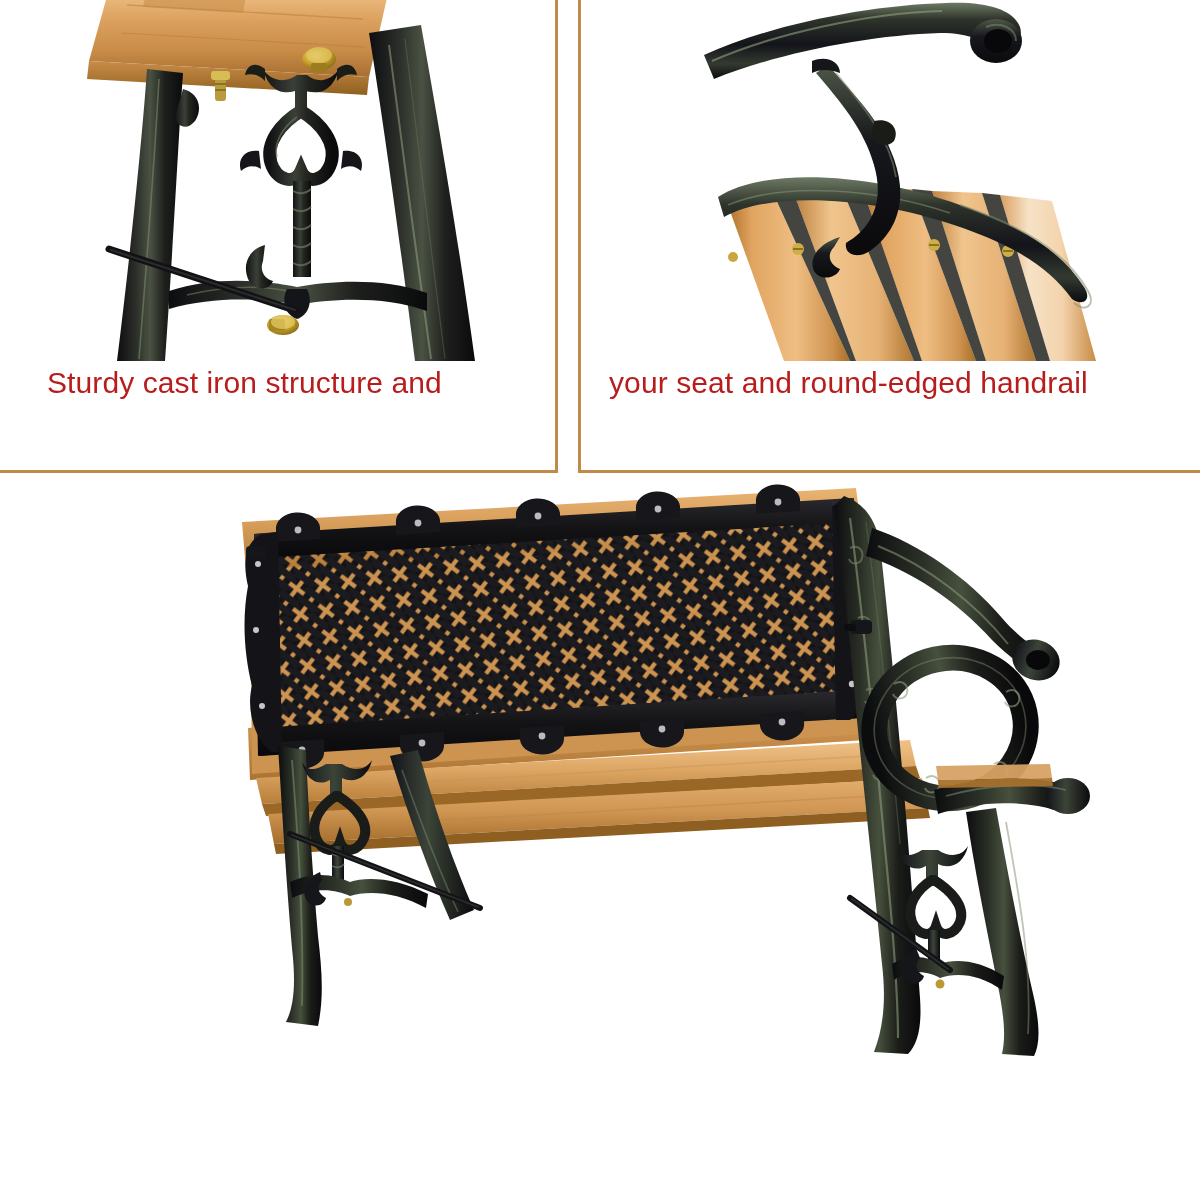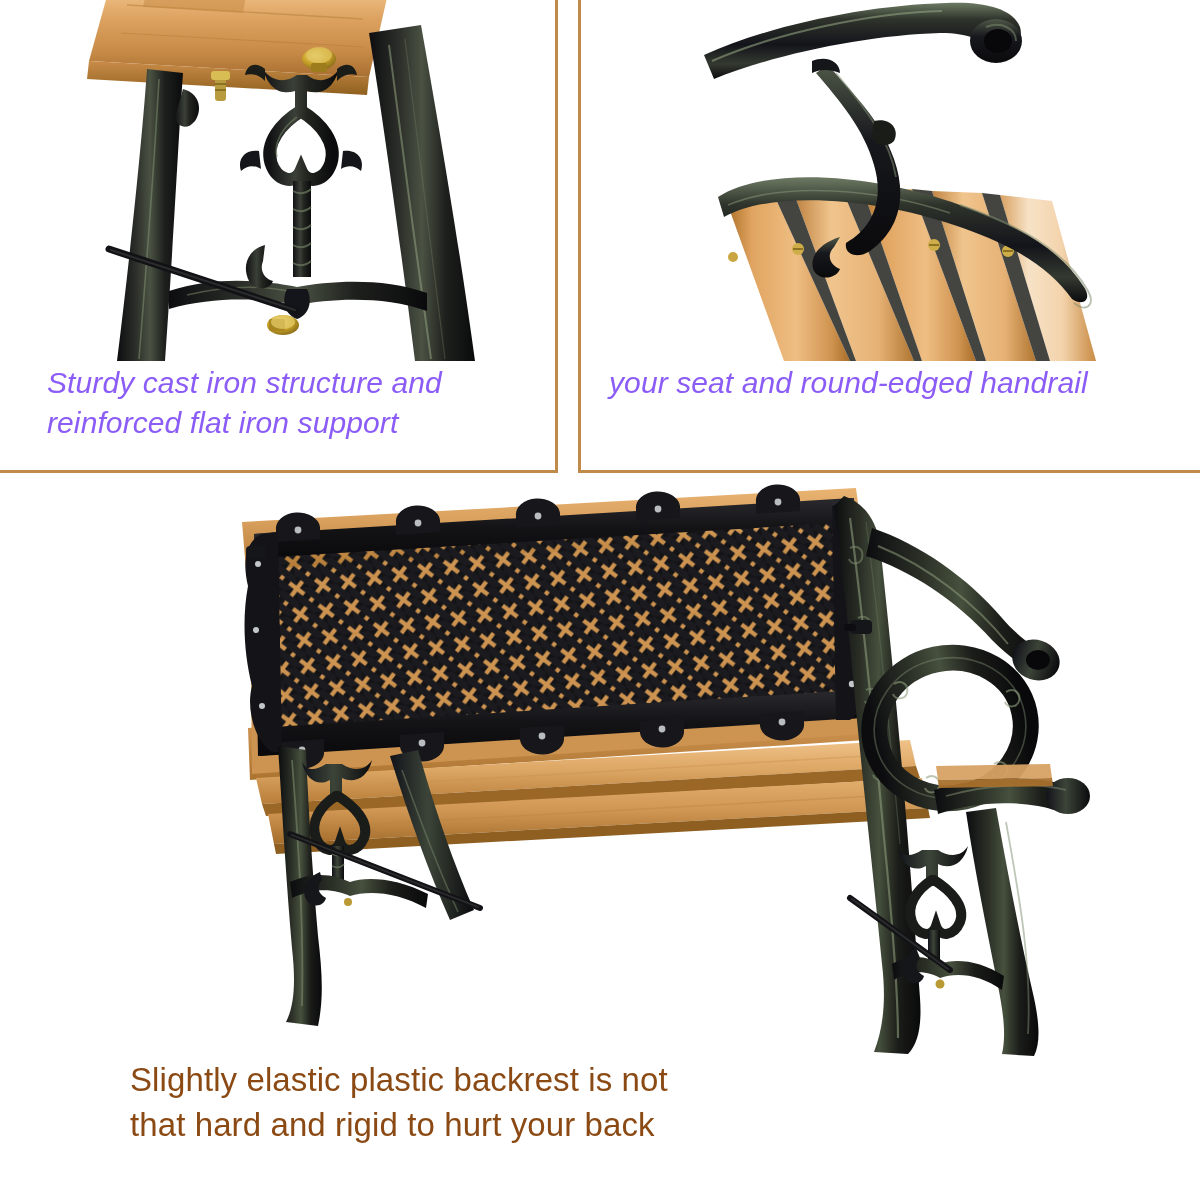--- a/index.html
+++ b/index.html
@@ -30,11 +30,10 @@
     position:absolute;
     left:0;right:0;bottom:0;
     padding:0 18px;
-    color:#8b5cf6;
+    color:#b91c1c;
     font-size:30px;
     line-height:1.32;
     letter-spacing:.1px;
-    font-style:italic;
   }
   #panel-left .caption{top:364px;padding-left:48px;}
   #panel-right .caption{top:364px;padding-left:28px;}

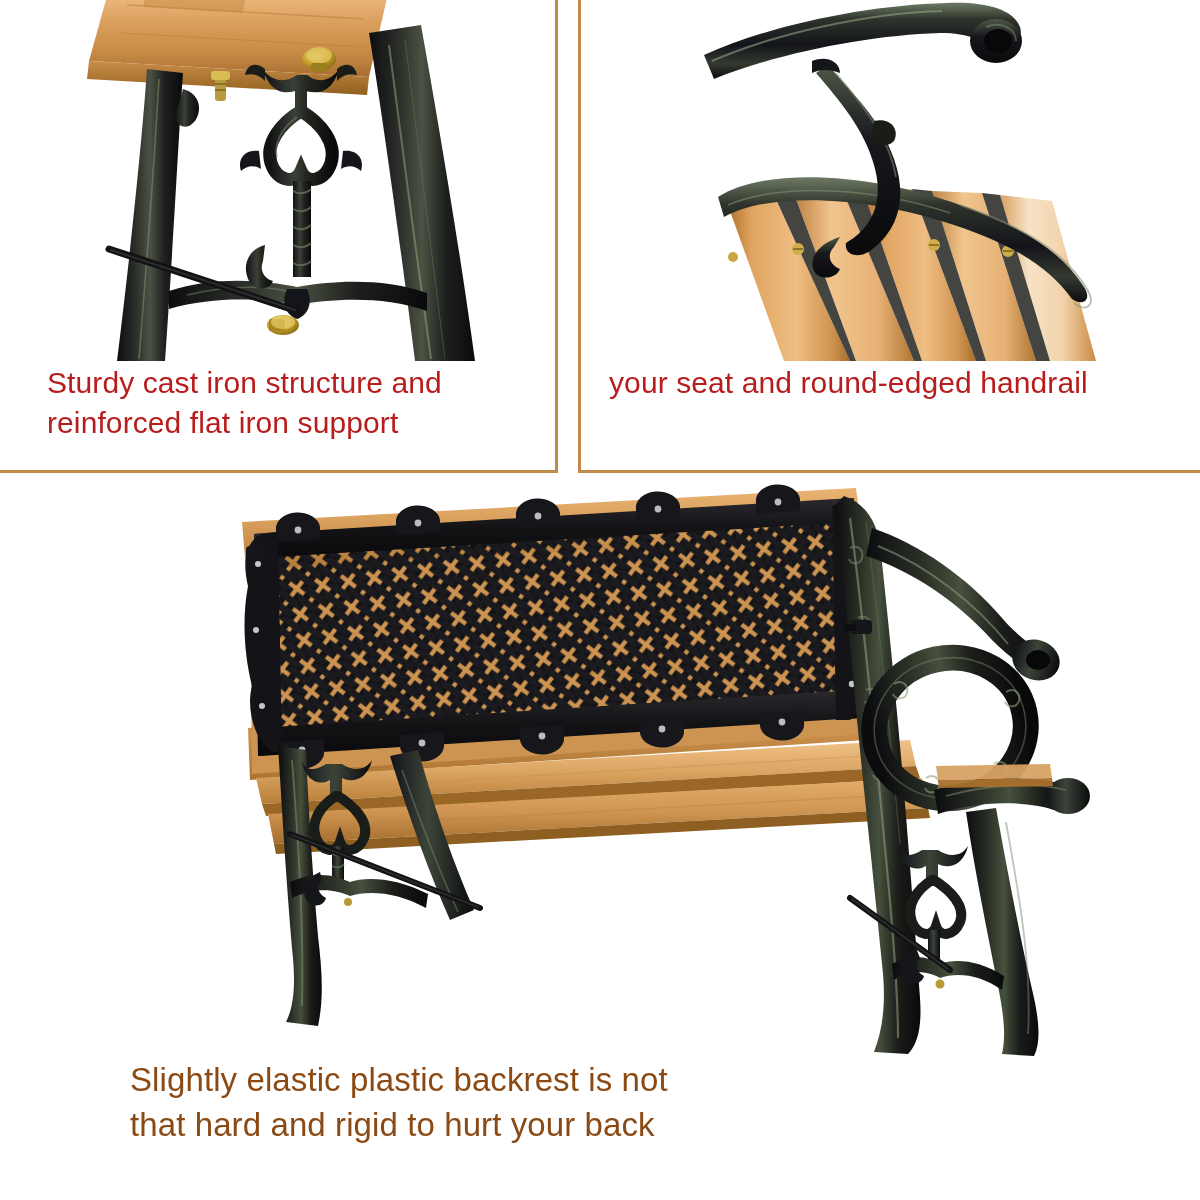--- a/index.html
+++ b/index.html
@@ -176,7 +176,6 @@
     </div>
     <div class="caption">
       <span class="ln">Sturdy cast iron structure and</span>
-      <span class="ln">reinforced flat iron support</span>
     </div>
   </div>
 

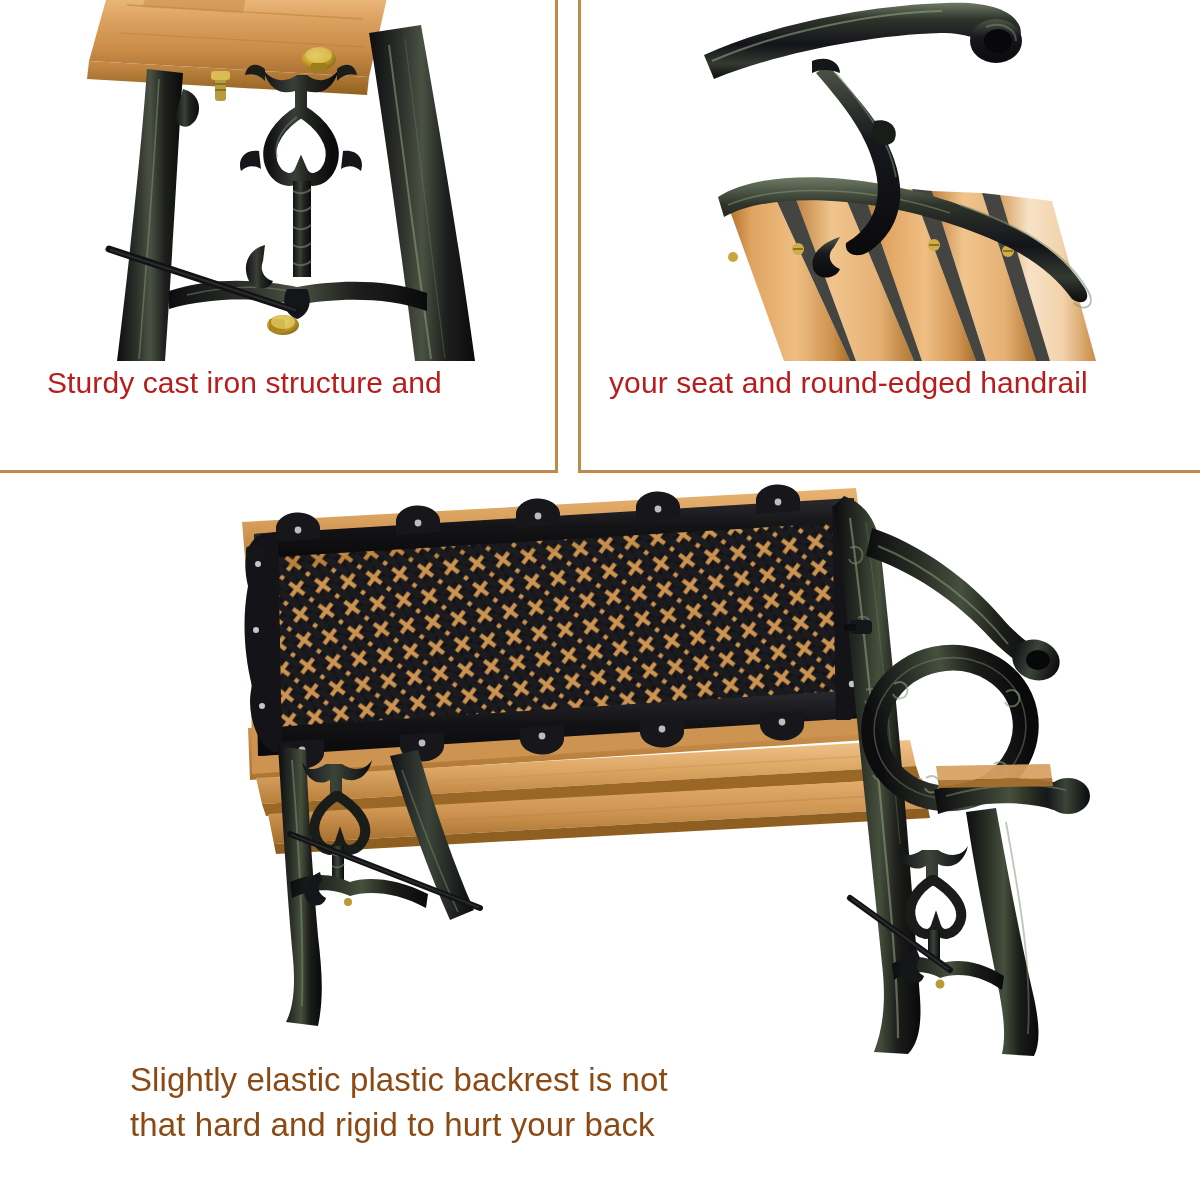--- a/index.html
+++ b/index.html
@@ -539,10 +539,6 @@
     </svg>
   </div>
 
-  <div id="bottom-caption">
-    <span class="ln">Slightly elastic plastic backrest is not</span>
-    <span class="ln">that hard and rigid to hurt your back</span>
-  </div>
 
 </div>
 

